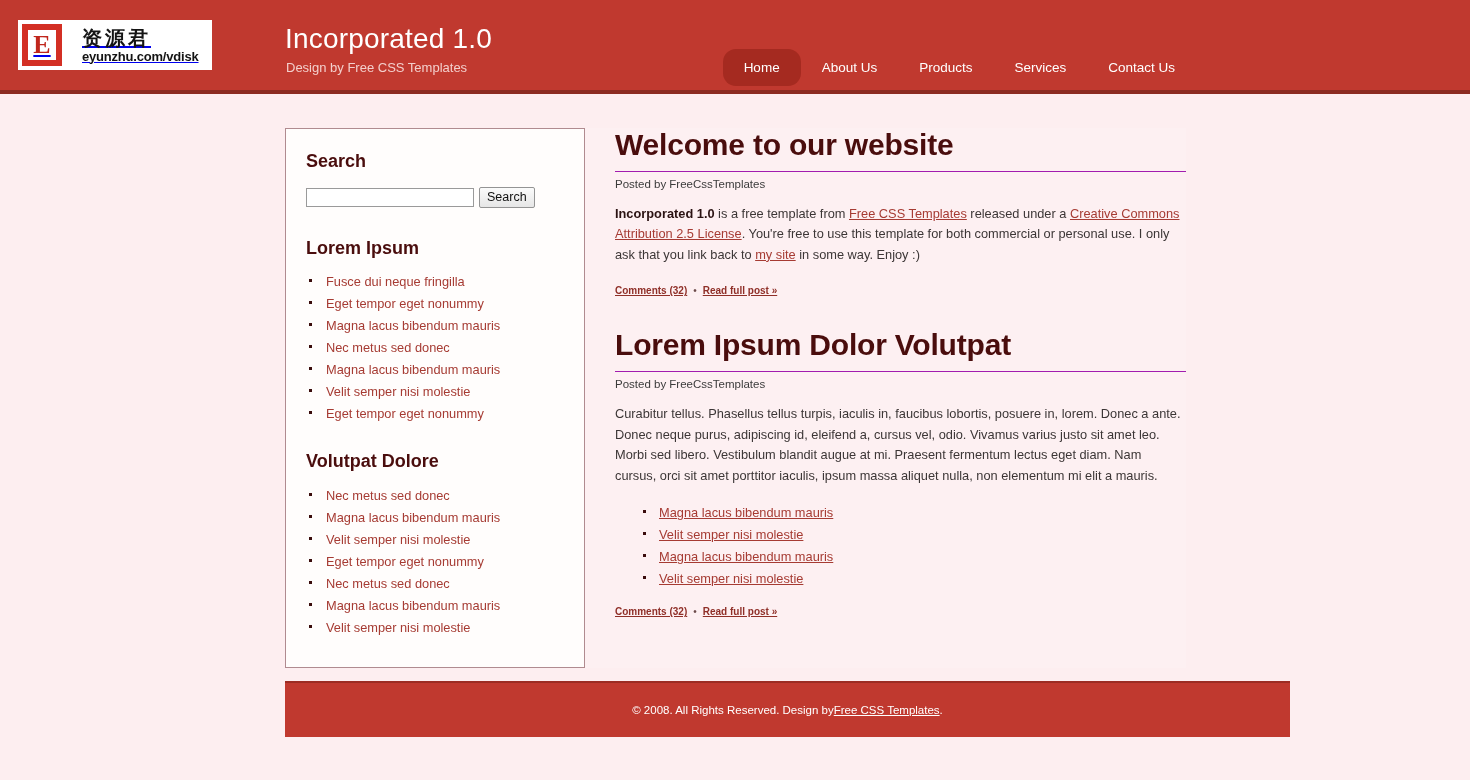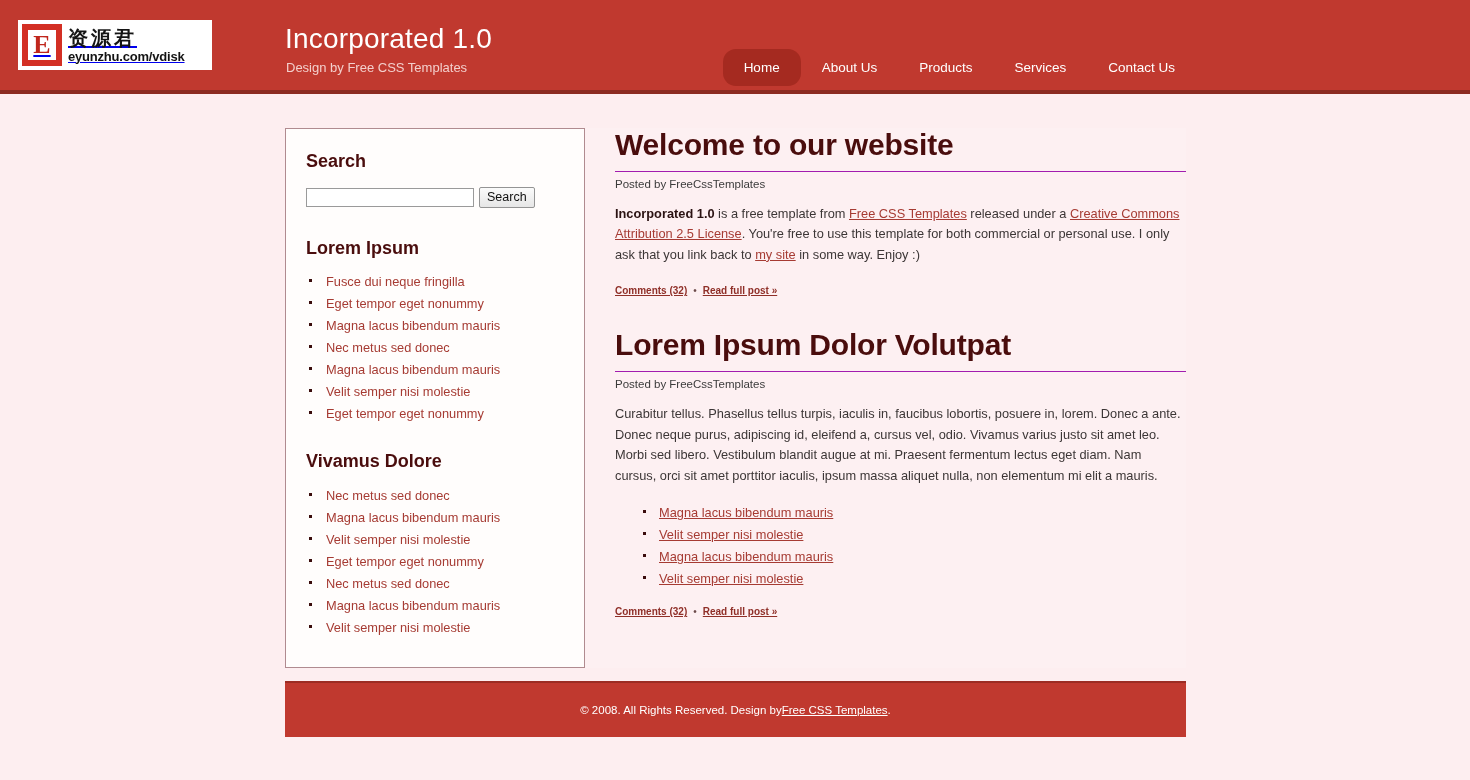--- a/index.html
+++ b/index.html
@@ -60,6 +60,7 @@
     flex-direction: column;
     justify-content: space-between;
     line-height: 1;
+    margin-left: 14px;
   }
   #logo-cn {
     font-family: "DejaVu Sans", sans-serif;

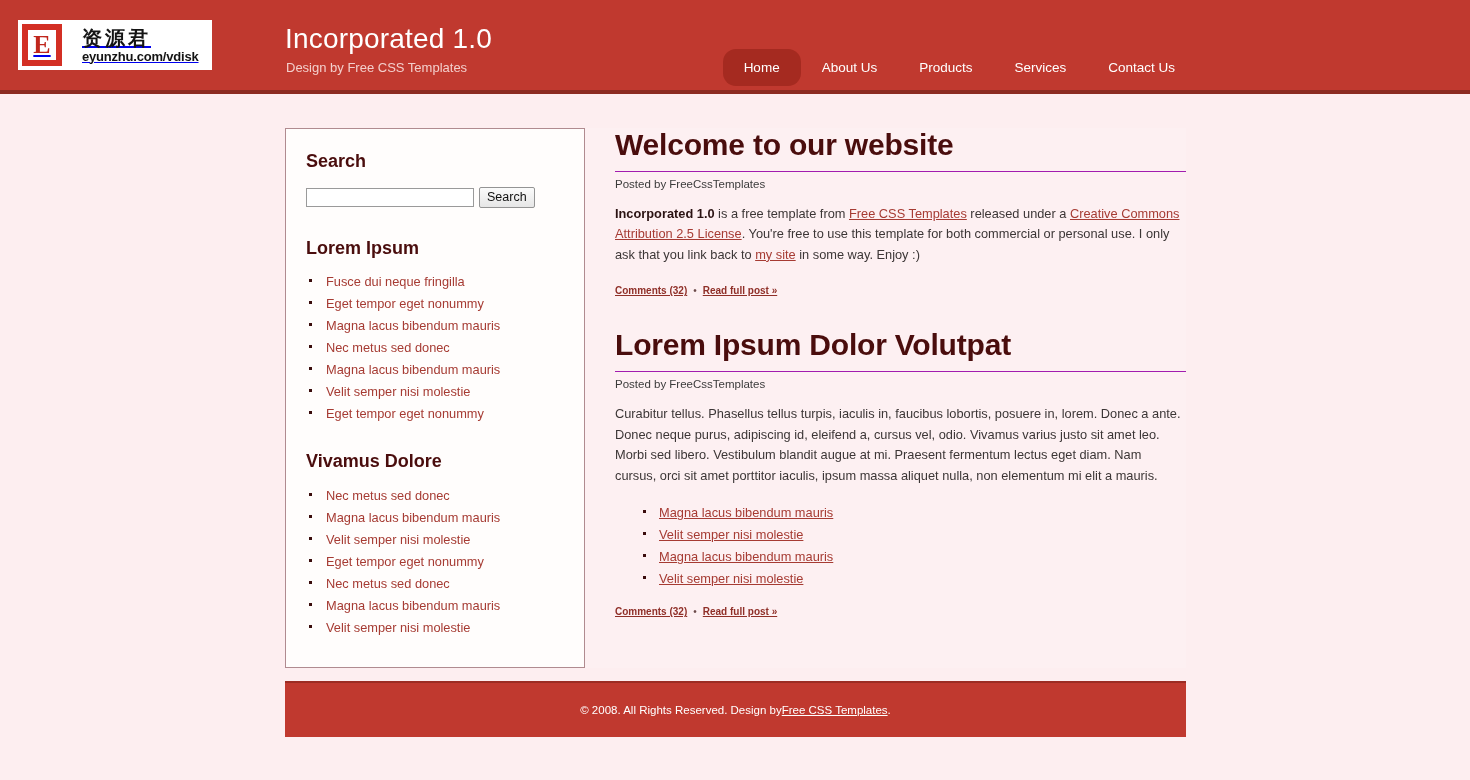--- a/index.html
+++ b/index.html
@@ -349,7 +349,7 @@
           <li><a class="side-link" href="#">Eget tempor eget nonummy</a></li>
         </ul>
 
-        <h2 class="side-heading" id="side-heading-volutpat">Vivamus Dolore</h2>
+        <h2 class="side-heading" id="side-heading-volutpat">Volutpat Dolore</h2>
         <ul class="side-list">
           <li><a class="side-link" href="#">Nec metus sed donec</a></li>
           <li><a class="side-link" href="#">Magna lacus bibendum mauris</a></li>

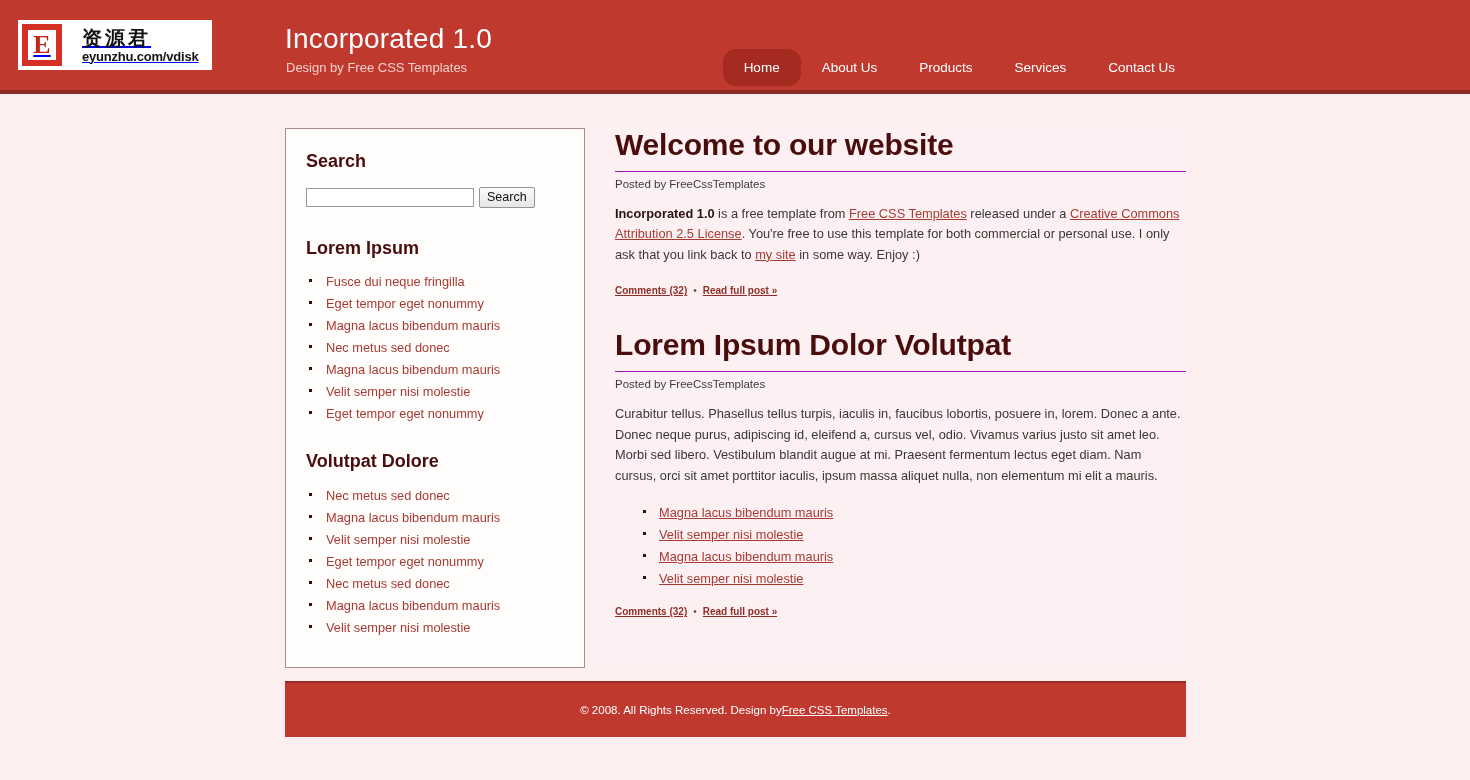--- a/index.html
+++ b/index.html
@@ -280,7 +280,7 @@
   
   #footer {
     margin-top: 13px;
-    width: 901px;
+    width: 1005px;
     height: 56px;
     background: #c0392f;
     border-top: 2px solid #9c2c23;

